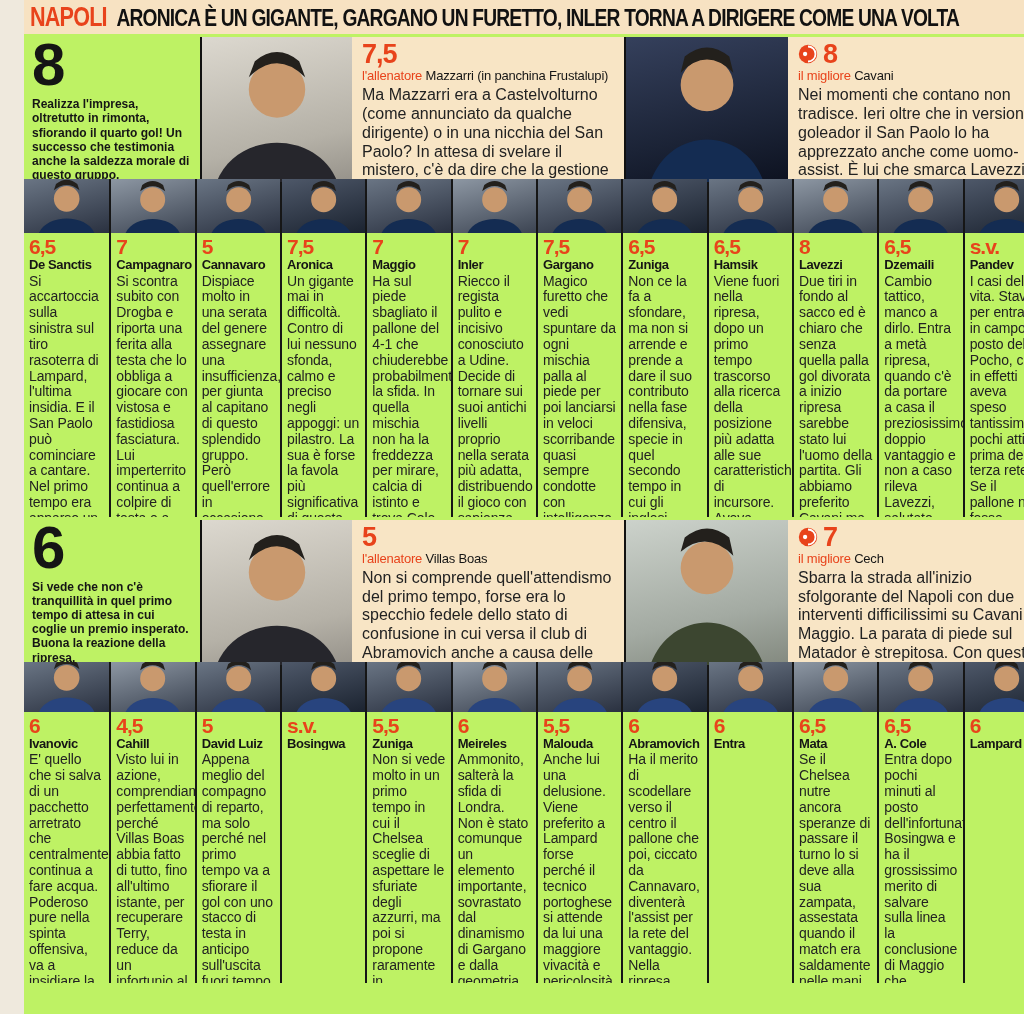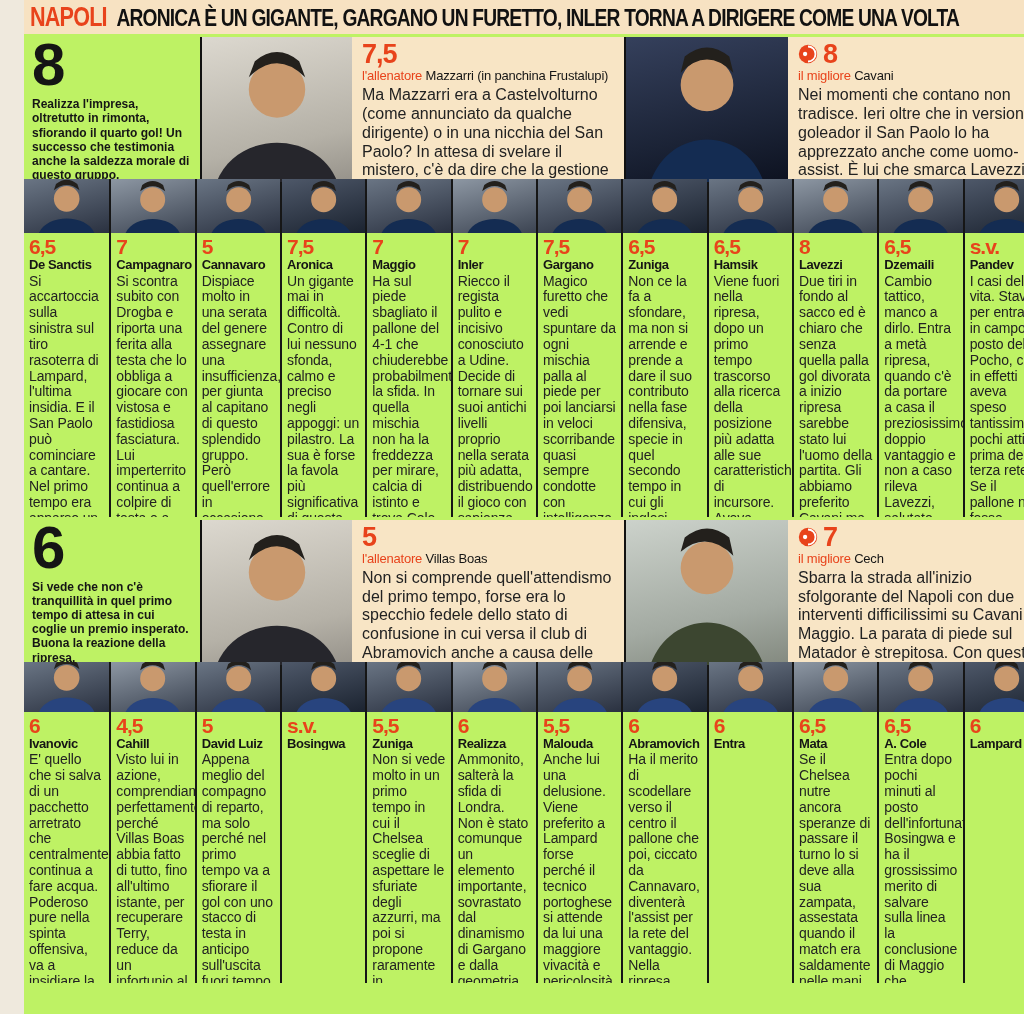--- a/index.html
+++ b/index.html
@@ -394,7 +394,7 @@
       </svg>
     </div>
     <div class="p-rating">6</div>
-    <div class="p-name">Realizza</div>
+    <div class="p-name">Meireles</div>
     <div class="p-text">Ammonito, salterà la sfida di Londra. Non è stato comunque un elemento importante, sovrastato dal dinamismo di Gargano e dalla geometria di Inler è rimasto sulle sue dirigendo il traffico in modo lento e prevedibile. (Essien 6 Entra a frittata servita già a tavola)</div>
   </div>
 

